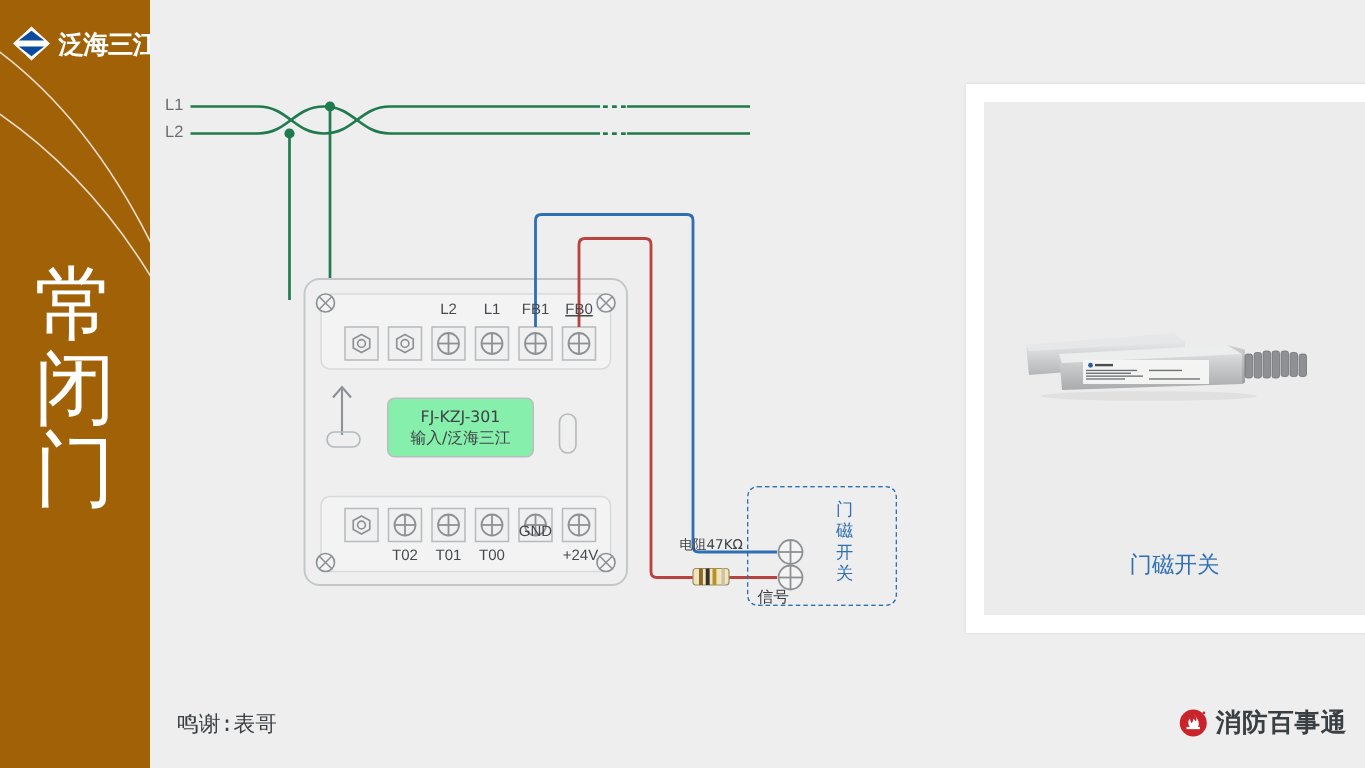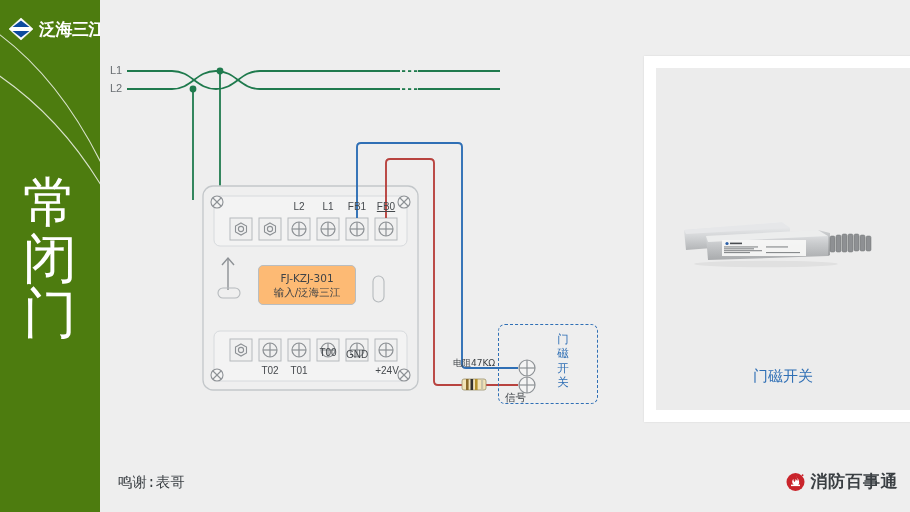--- a/index.html
+++ b/index.html
@@ -24,7 +24,7 @@
     left: 0; top: 0;
     width: 100px;
     height: 512px;
-    background: #4d7c0f;
+    background: #a16207;
     overflow: hidden;
   }
   #sidebar-arcs {

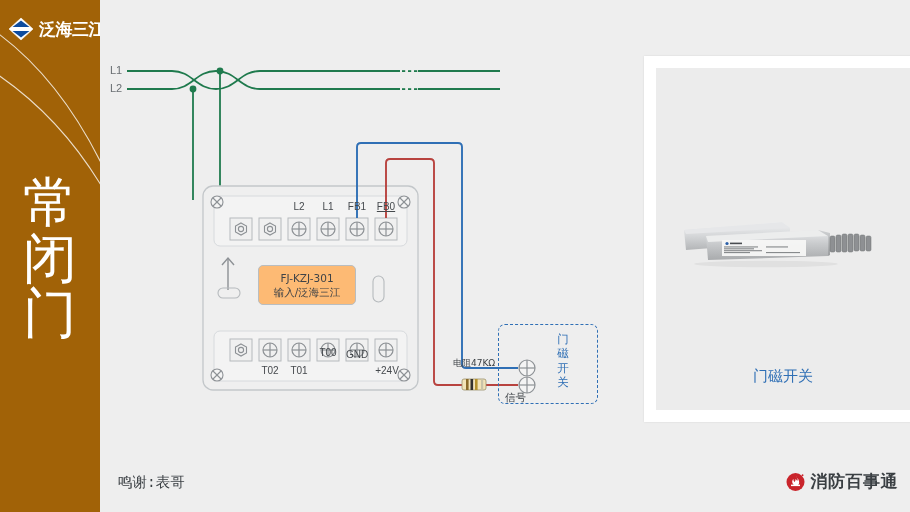--- a/index.html
+++ b/index.html
@@ -89,7 +89,7 @@
     width: 96px; height: 38px;
     border: 1px solid #b9bdc0;
     border-radius: 5px;
-    background: #fdba74;
+    background: #86efac;
     display: flex;
     flex-direction: column;
     align-items: center;

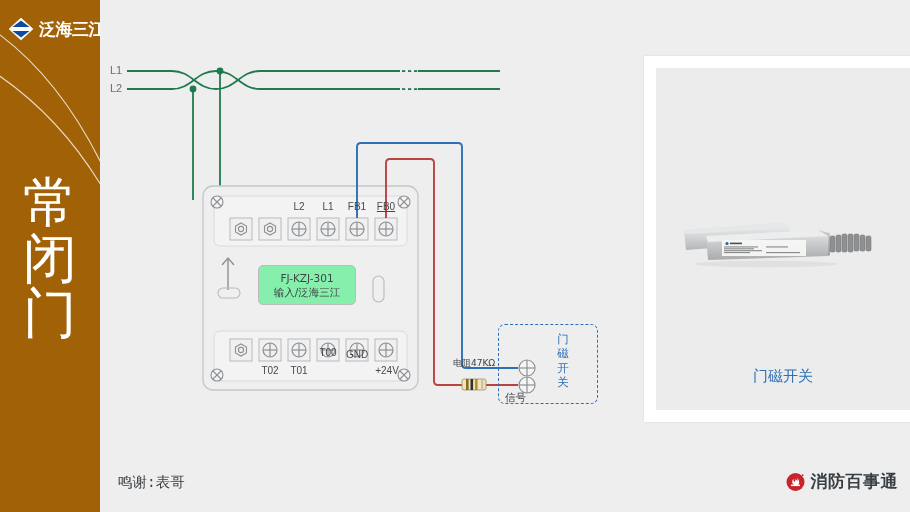--- a/index.html
+++ b/index.html
@@ -419,7 +419,7 @@
 
     <div class="term-label" style="left:158px; top:365px; width:24px;">T02</div>
     <div class="term-label" style="left:187px; top:365px; width:24px;">T01</div>
-    <div class="term-label" style="left:216px; top:347px; width:24px;">T00</div>
+    <div class="term-label" style="left:216px; top:365px; width:24px;">T00</div>
     <div class="term-label" style="left:243px; top:349px; width:28px;">GND</div>
     <div class="term-label" style="left:271px; top:365px; width:32px;">+24V</div>
 

